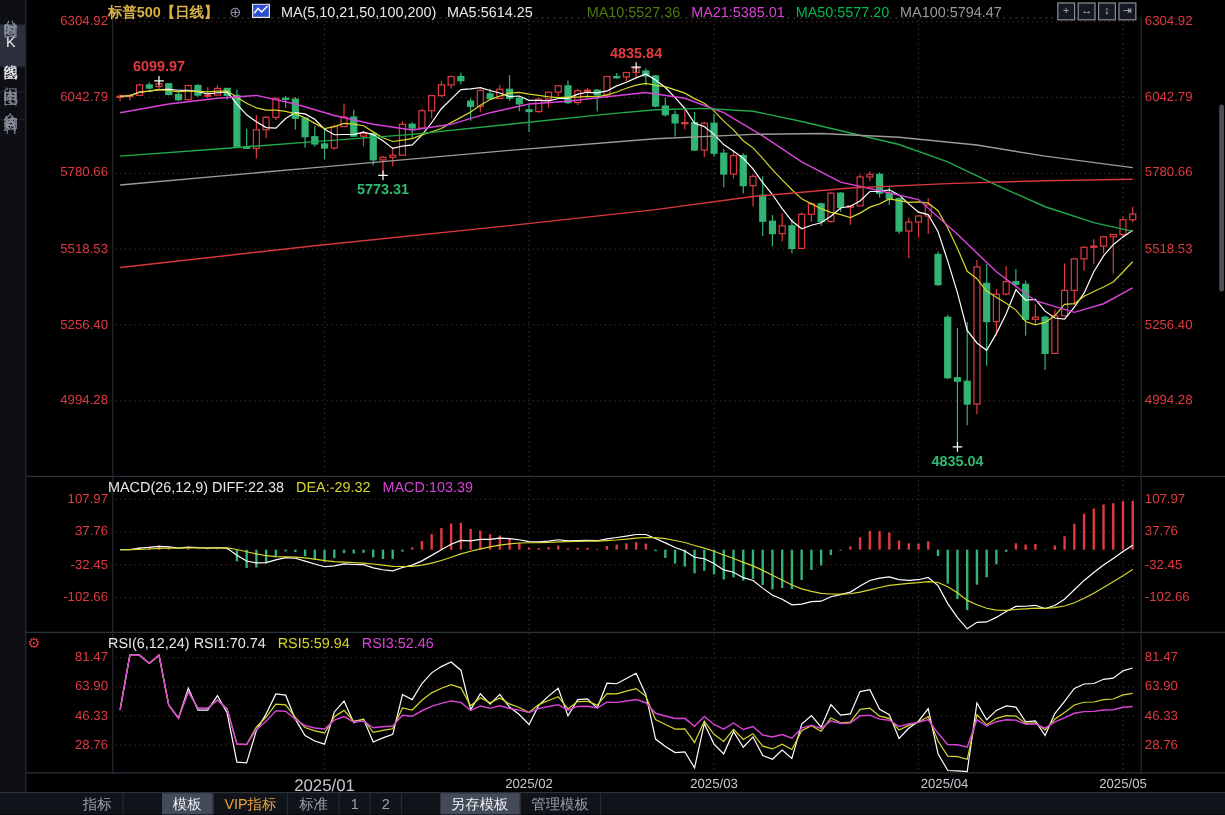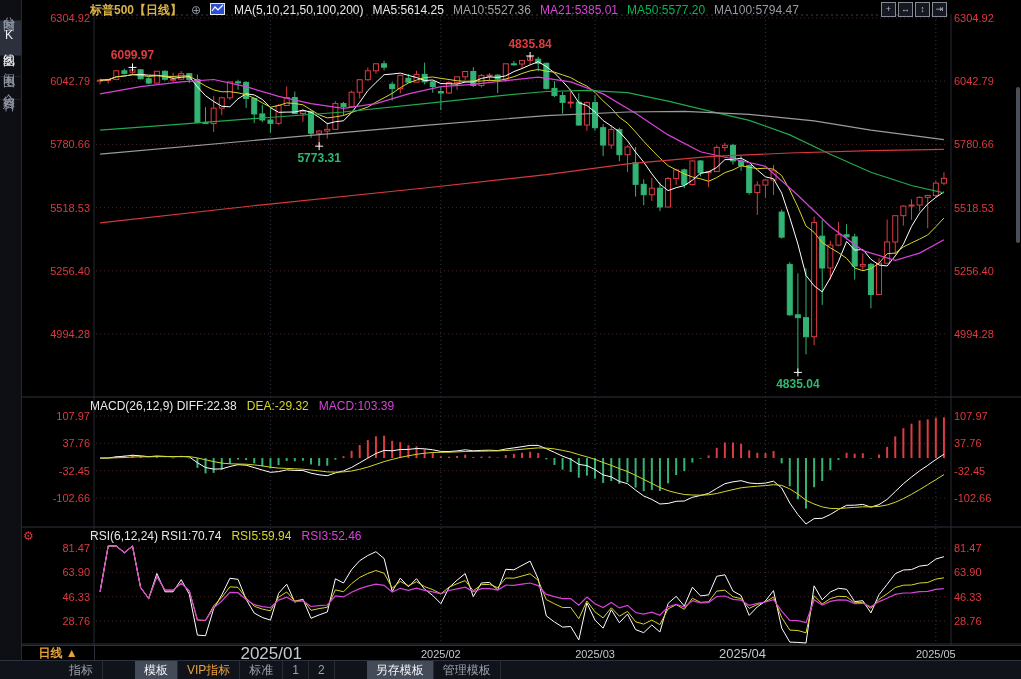--- a/index.html
+++ b/index.html
@@ -16,7 +16,7 @@
   .t-sym{color:#d9b24a;font-weight:bold;}
   .t-link{color:#8d94a0;font-size:12px;}
   .ma-set,.ma5{color:#e8e8e8;}
-  .ma10{color:#a3a3a3;} .ma21{color:#d843d8;} .ma50{color:#00b94e;} .ma100{color:#9a9aa2;}
+  .ma10{color:#4d7c0f;margin-left:36px;} .ma21{color:#d843d8;} .ma50{color:#00b94e;} .ma100{color:#9a9aa2;}
   #hdr-tools{position:absolute;right:74px;top:2px;display:flex;gap:2px;z-index:6;}
   .tool-ic{width:13px;height:13px;border:1px solid #858b96;background:#161922;color:#b6bbc4;
            font-size:9px;line-height:12px;text-align:center;cursor:pointer;}

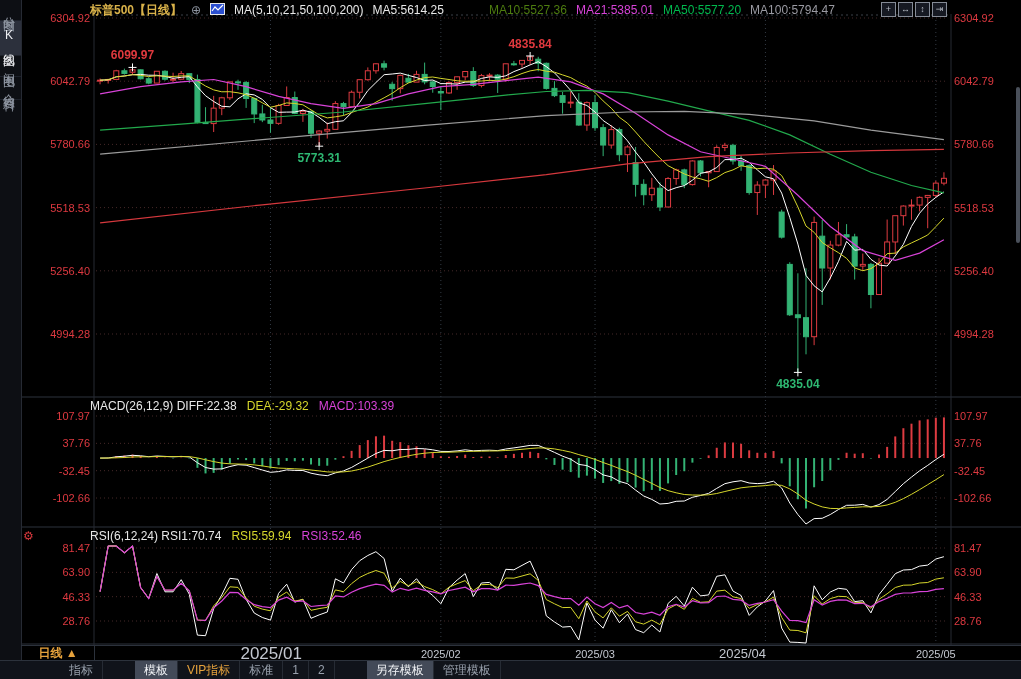--- a/index.html
+++ b/index.html
@@ -597,9 +597,6 @@
   </div>
   <span id="rsi-gear">⚙</span>
 
-  <div id="xrow">
-    <div id="period-cell"><span>日线</span> <span>▲</span></div>
-  </div>
 
   <div id="toolbar">
     <span class="tb-item">指标</span>

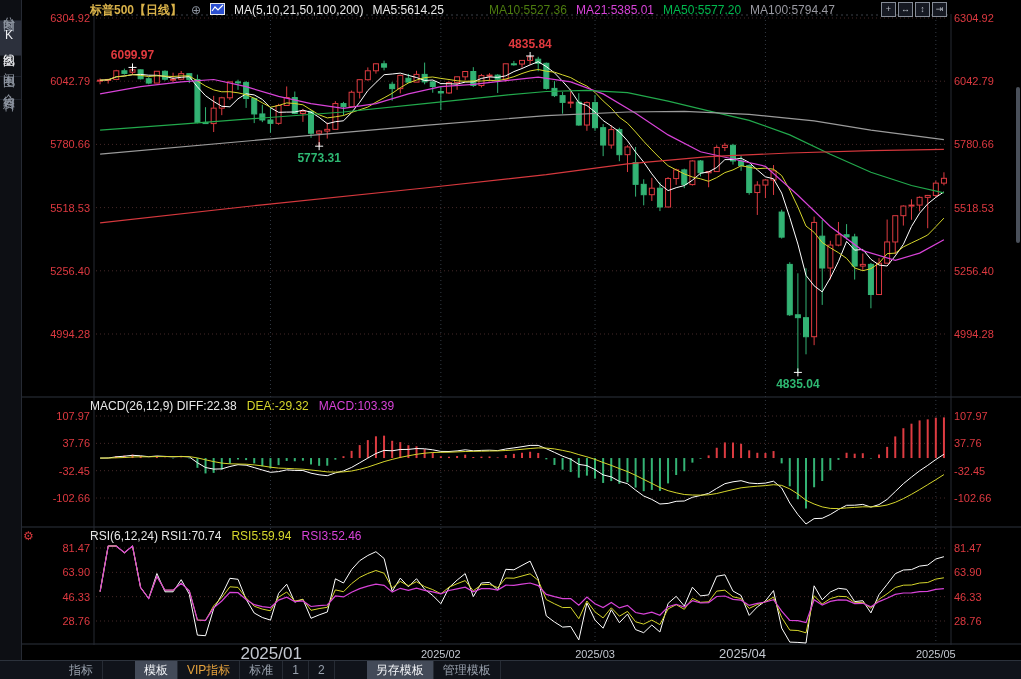--- a/index.html
+++ b/index.html
@@ -542,7 +542,7 @@
       <div style="position: absolute; left: 954px; top: 589.669px; width: 66px; color: rgb(221, 57, 64); text-align: left; font-size: 11px;">46.33</div>
       <div style="position: absolute; left: 24px; top: 614.003px; width: 66px; color: rgb(221, 57, 64); text-align: right; font-size: 11px;">28.76</div>
       <div style="position: absolute; left: 954px; top: 614.003px; width: 66px; color: rgb(221, 57, 64); text-align: left; font-size: 11px;">28.76</div>
-      <div style="position: absolute; left: 240.457px; top: 647px; width: 60px; color: rgb(195, 199, 207); text-align: center; font-size: 17px;">2025/01</div>
+      <div style="position: absolute; left: 240.457px; top: 647px; width: 60px; color: rgb(195, 199, 207); text-align: center; font-size: 14px;">2025/01</div>
       <div style="position: absolute; left: 410.857px; top: 647px; width: 60px; color: rgb(195, 199, 207); text-align: center; font-size: 11px;">2025/02</div>
       <div style="position: absolute; left: 565.029px; top: 647px; width: 60px; color: rgb(195, 199, 207); text-align: center; font-size: 11px;">2025/03</div>
       <div style="position: absolute; left: 719px; top: 647px; width: 60px; color: rgb(195, 199, 207); text-align: left; font-size: 13px;">2025/04</div>

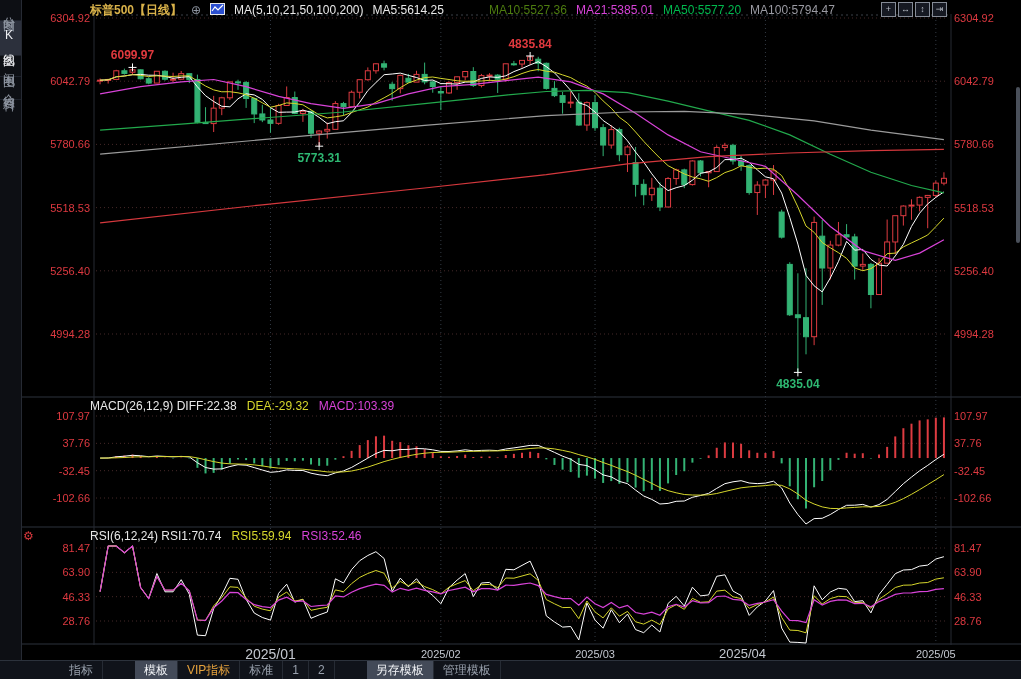--- a/index.html
+++ b/index.html
@@ -545,7 +545,7 @@
       <div style="position: absolute; left: 240.457px; top: 647px; width: 60px; color: rgb(195, 199, 207); text-align: center; font-size: 14px;">2025/01</div>
       <div style="position: absolute; left: 410.857px; top: 647px; width: 60px; color: rgb(195, 199, 207); text-align: center; font-size: 11px;">2025/02</div>
       <div style="position: absolute; left: 565.029px; top: 647px; width: 60px; color: rgb(195, 199, 207); text-align: center; font-size: 11px;">2025/03</div>
-      <div style="position: absolute; left: 719px; top: 647px; width: 60px; color: rgb(195, 199, 207); text-align: left; font-size: 13px;">2025/04</div>
+      <div style="position: absolute; left: 747px; top: 647px; width: 60px; color: rgb(195, 199, 207); text-align: right; font-size: 11px;">2025/04</div>
       <div style="position: absolute; left: 905.829px; top: 647px; width: 60px; color: rgb(195, 199, 207); text-align: center; font-size: 11px;">2025/05</div>
       <div style="position: absolute; left: 92.5143px; top: 48.4142px; width: 80px; color: rgb(224, 57, 62); text-align: center; font-size: 12px; font-weight: bold;">6099.97</div>
       <div style="position: absolute; left: 490.114px; top: 36.9714px; width: 80px; color: rgb(224, 57, 62); text-align: center; font-size: 12px; font-weight: bold;">4835.84</div>

